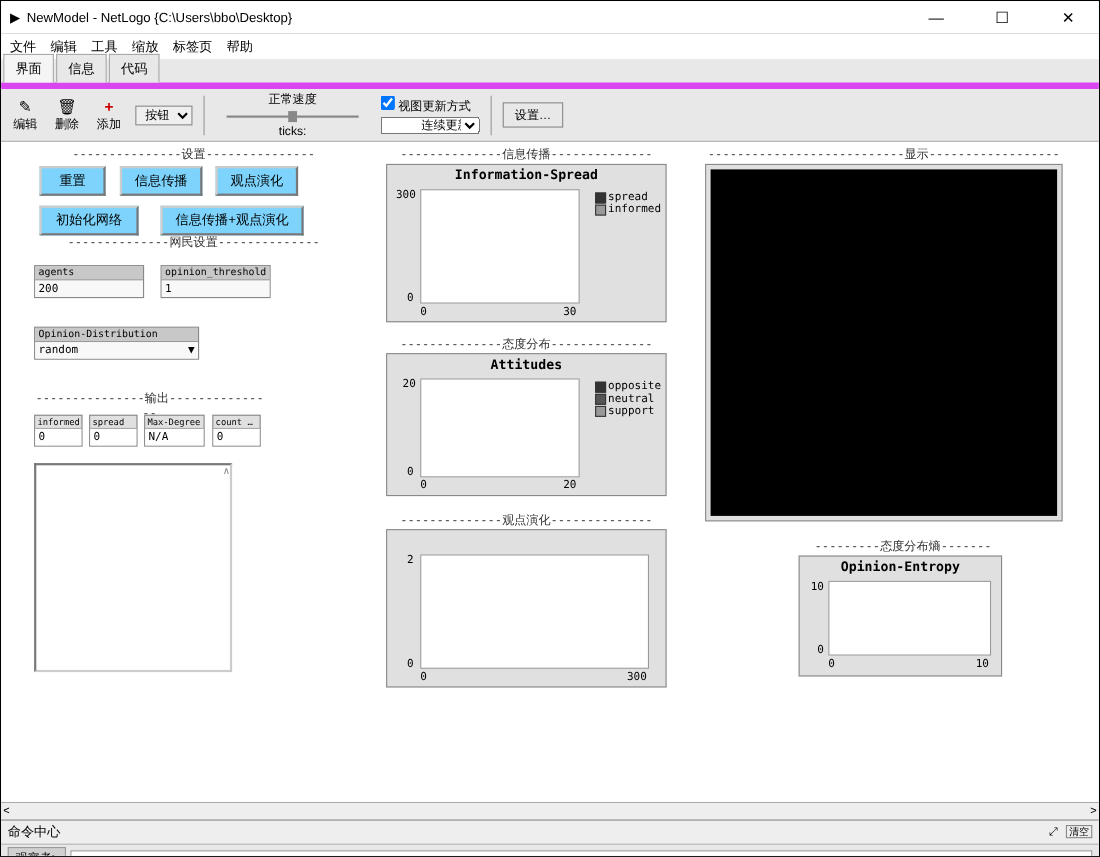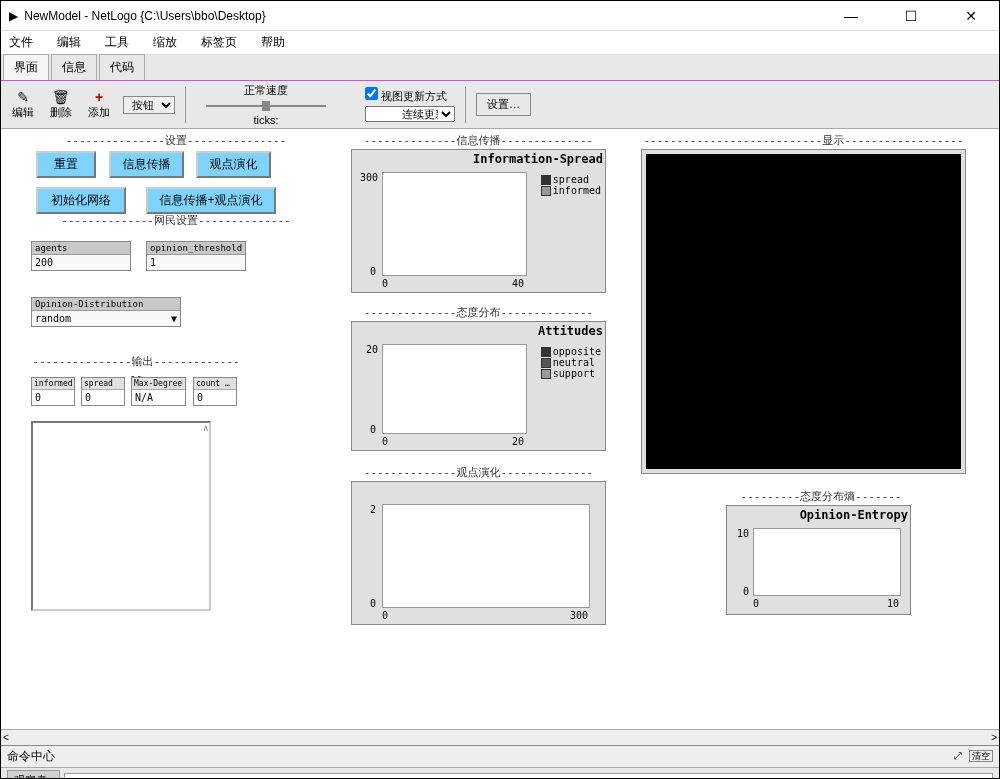--- a/index.html
+++ b/index.html
@@ -30,7 +30,7 @@
   display: flex;
   align-items: center;
   padding: 0 8px;
-  gap: 24px;
+  gap: 13px;
   border-bottom: 1px solid #ddd;
 }
 .menubar span { cursor: pointer; }

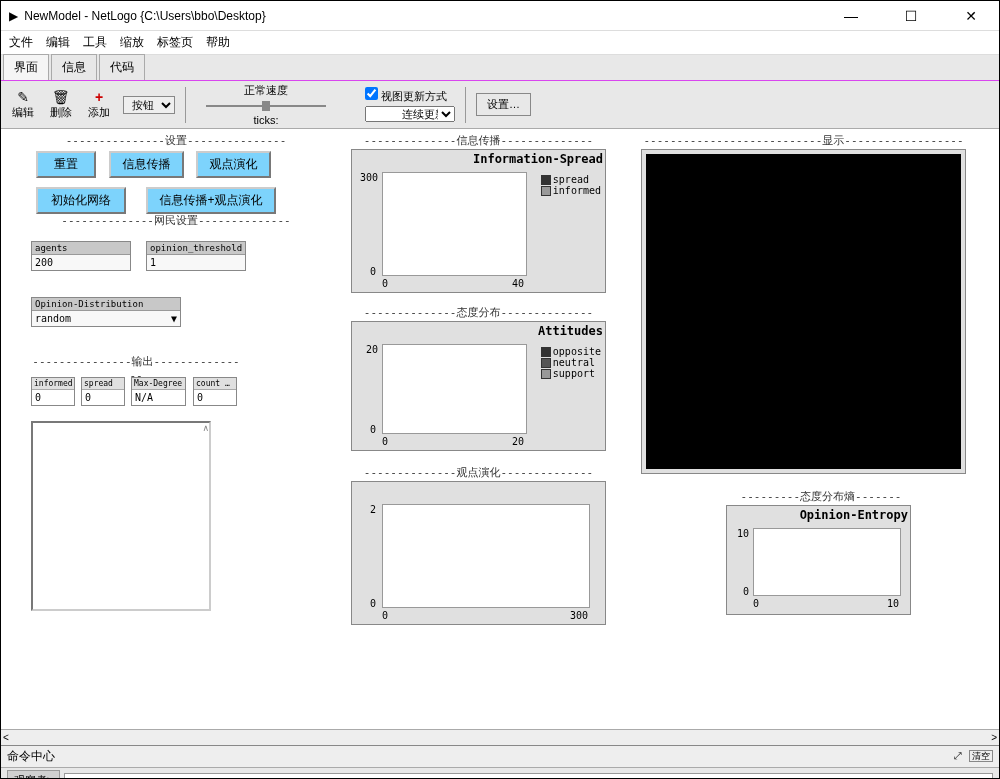--- a/index.html
+++ b/index.html
@@ -39,7 +39,7 @@
   background: #e8e8e8;
   display: flex;
   align-items: flex-end;
-  border-bottom: 1px solid #d946ef;
+  border-bottom: 6px solid #d946ef;
 }
 .tab {
   padding: 4px 10px;

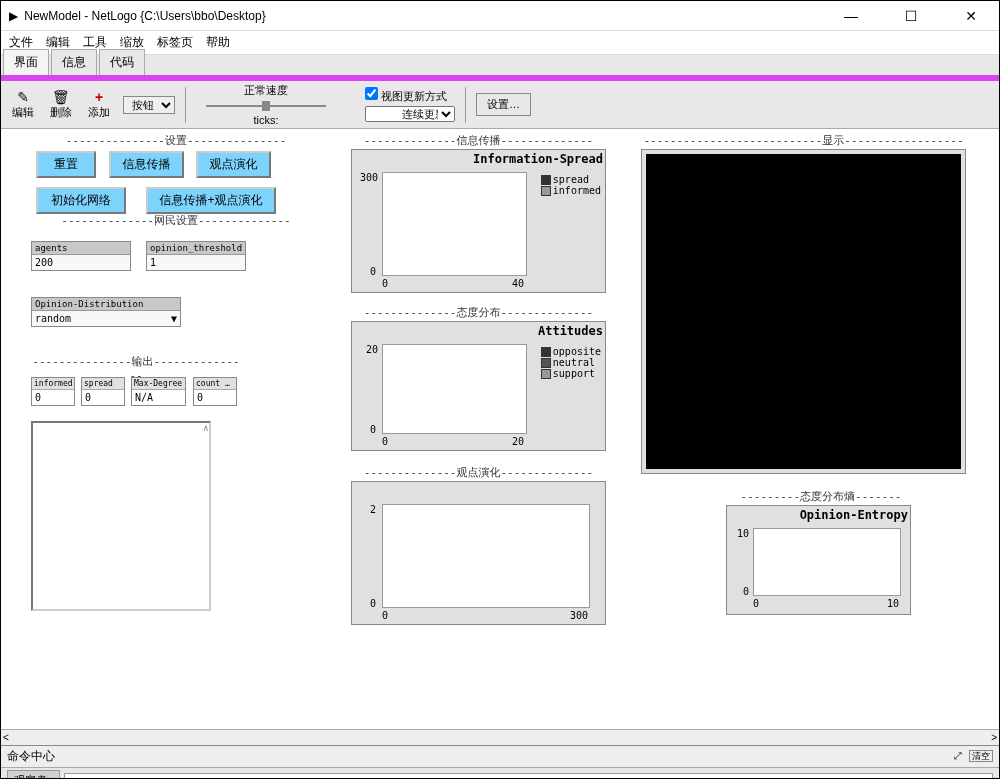--- a/index.html
+++ b/index.html
@@ -85,7 +85,7 @@
 }
 .speedslider .track { position: absolute; top: 5px; left: 0; right: 0; height: 2px; background: #888; }
 .speedslider .thumb { position: absolute; top: 1px; left: 56px; width: 8px; height: 10px; background: #888; }
-.viewopts { display: flex; flex-direction: column; font-size: 11px; gap: 2px; margin-left: 19px; }
+.viewopts { display: flex; flex-direction: column; font-size: 11px; gap: 2px; }
 .viewopts select { font-size: 11px; width: 90px; padding-left: 32px; }
 .settingsbtn {
   padding: 3px 10px;

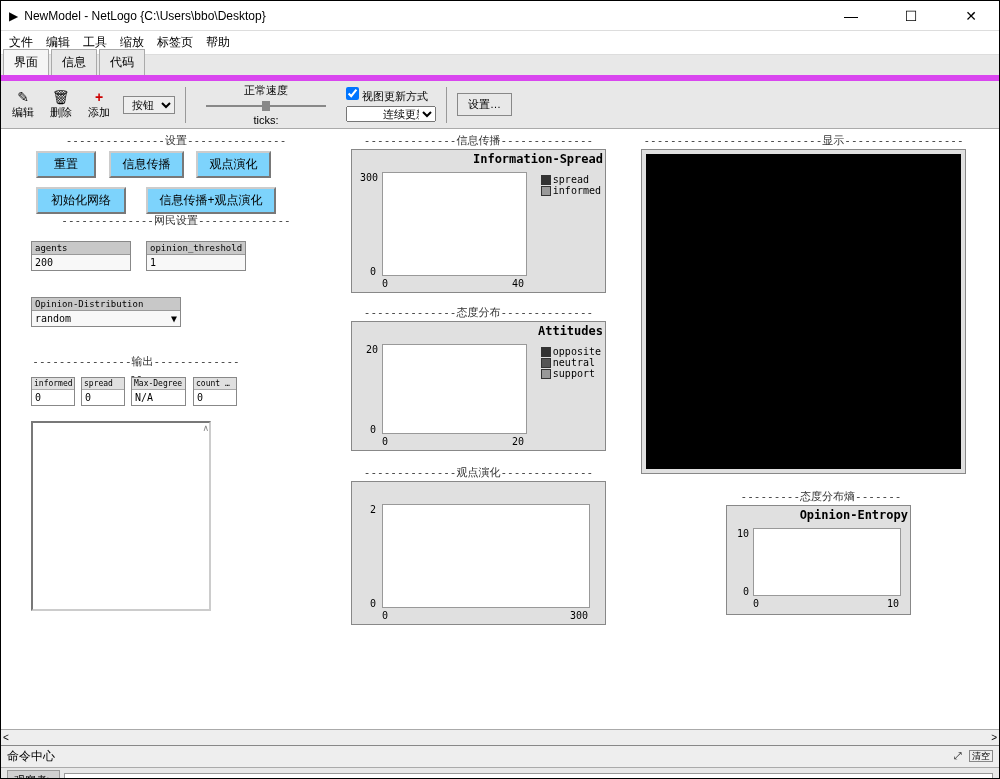--- a/index.html
+++ b/index.html
@@ -145,7 +145,7 @@
   position: relative;
   font-family: monospace;
 }
-.plot .ptitle { text-align: right; font-size: 12px; font-weight: bold; padding: 2px; }
+.plot .ptitle { text-align: center; font-size: 12px; font-weight: bold; padding: 2px; }
 .plot .parea {
   background: #fff;
   position: absolute;

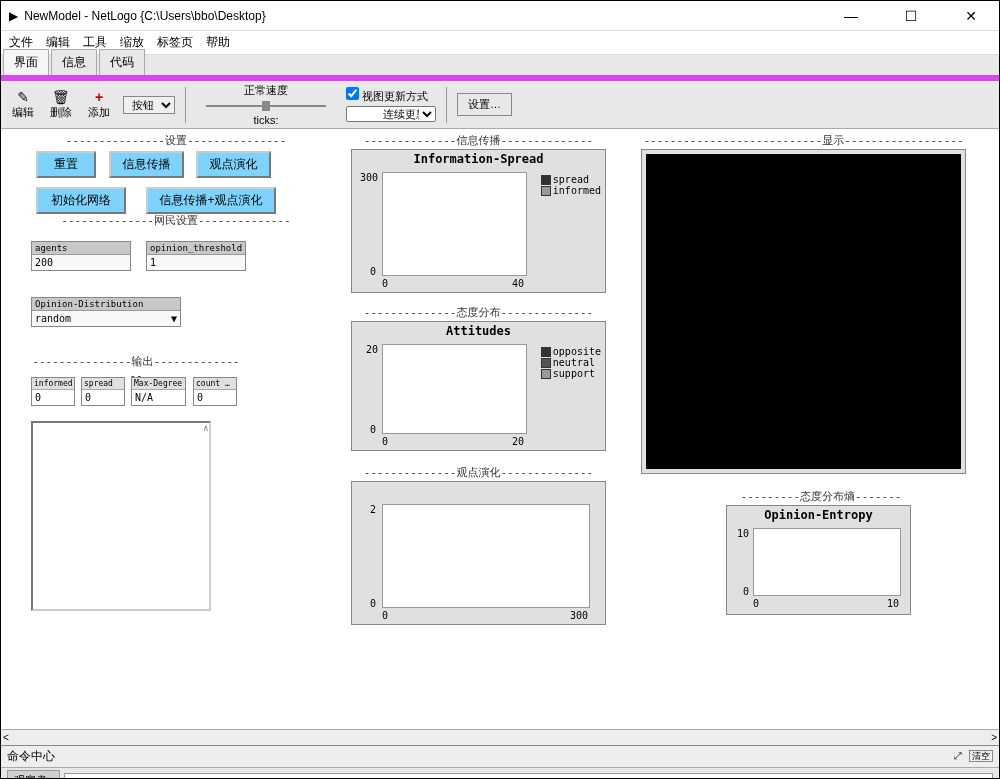--- a/index.html
+++ b/index.html
@@ -314,7 +314,7 @@
   <div class="ylabel" style="left:8px;top:22px">300</div>
   <div class="ylabel" style="left:18px;top:116px">0</div>
   <div class="xlabel" style="left:30px;top:128px">0</div>
-  <div class="xlabel" style="left:160px;top:128px">40</div>
+  <div class="xlabel" style="left:160px;top:128px">30</div>
   <div class="legend" style="right:4px;top:24px">
     <div class="legitem">
             <div class="legsw" style="background:#333"></div>

